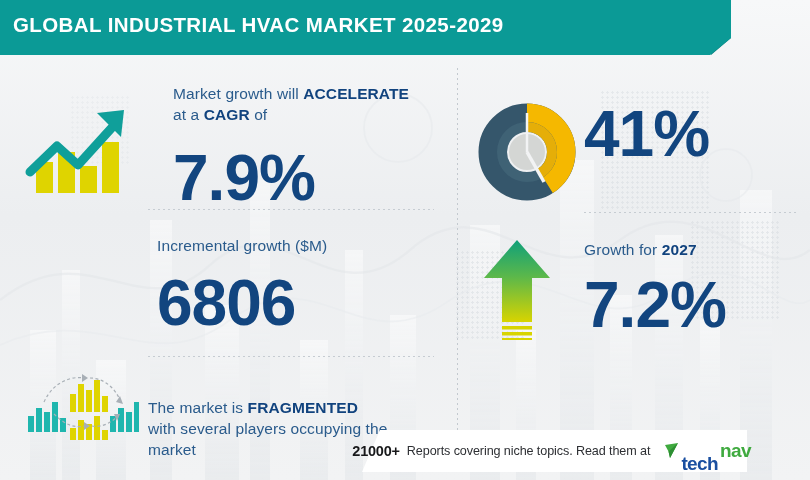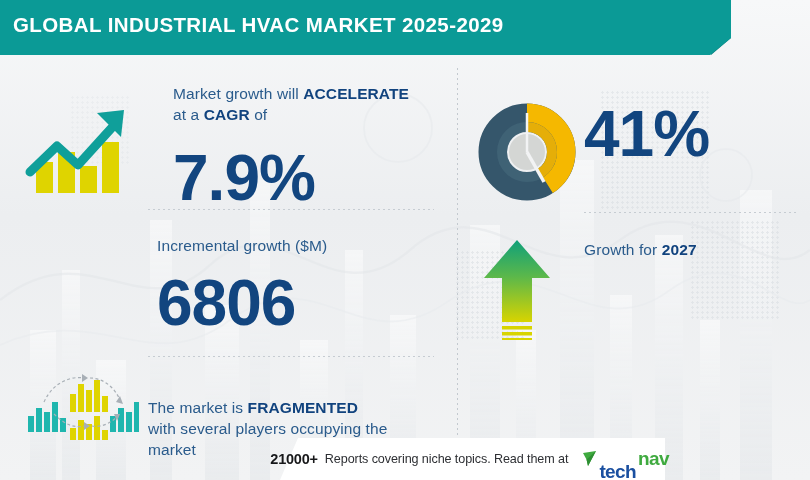--- a/index.html
+++ b/index.html
@@ -306,6 +306,7 @@
     <div class="stat-label">
       <span>Growth for </span><b>2027</b>
     </div>
+    <div class="stat-value big-num">7.2%</div>
   </div>
 
   <div id="footer">

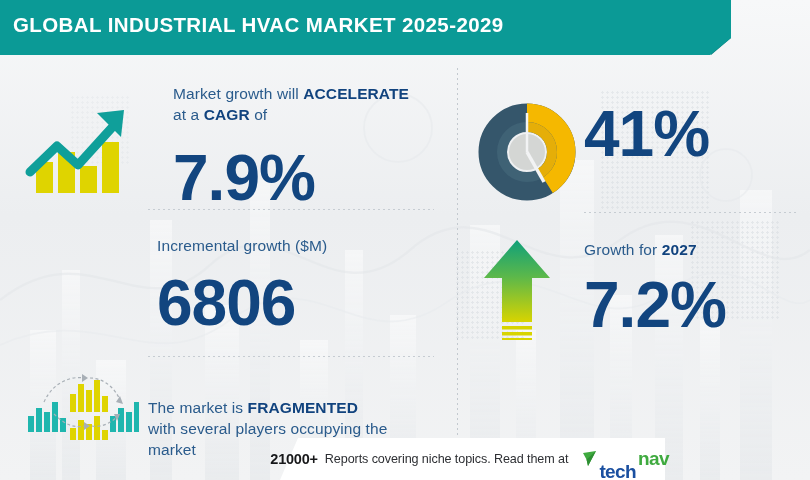--- a/index.html
+++ b/index.html
@@ -116,7 +116,7 @@
 
   
   #footer {
-    position:absolute; left:0; bottom:0; width:665px; height:42px;
+    position:absolute; left:0; bottom:8px; width:747px; height:42px;
     z-index:8;
   }
   #footer-panel {

